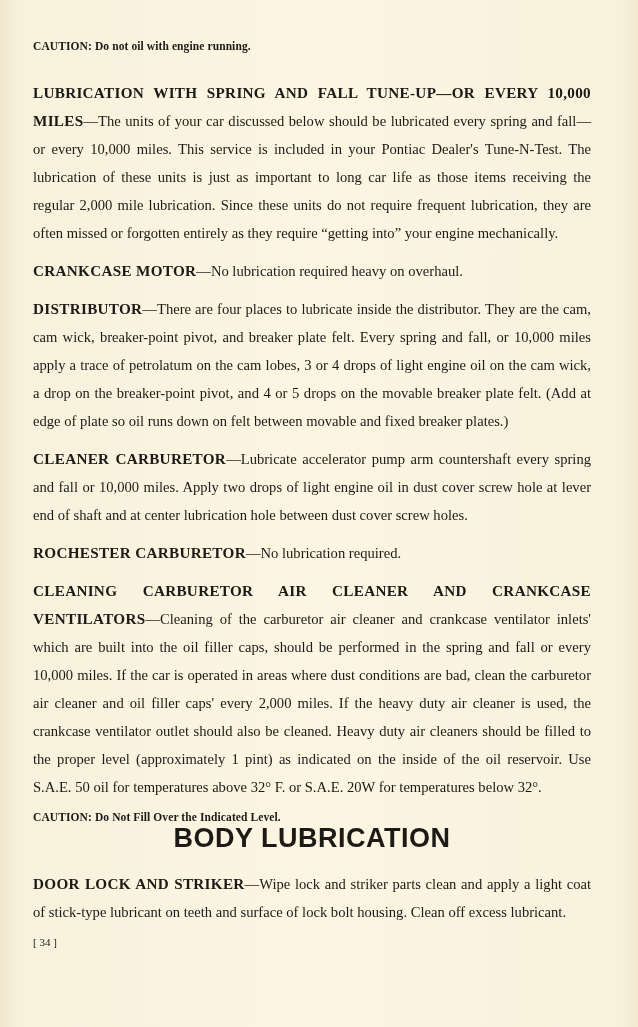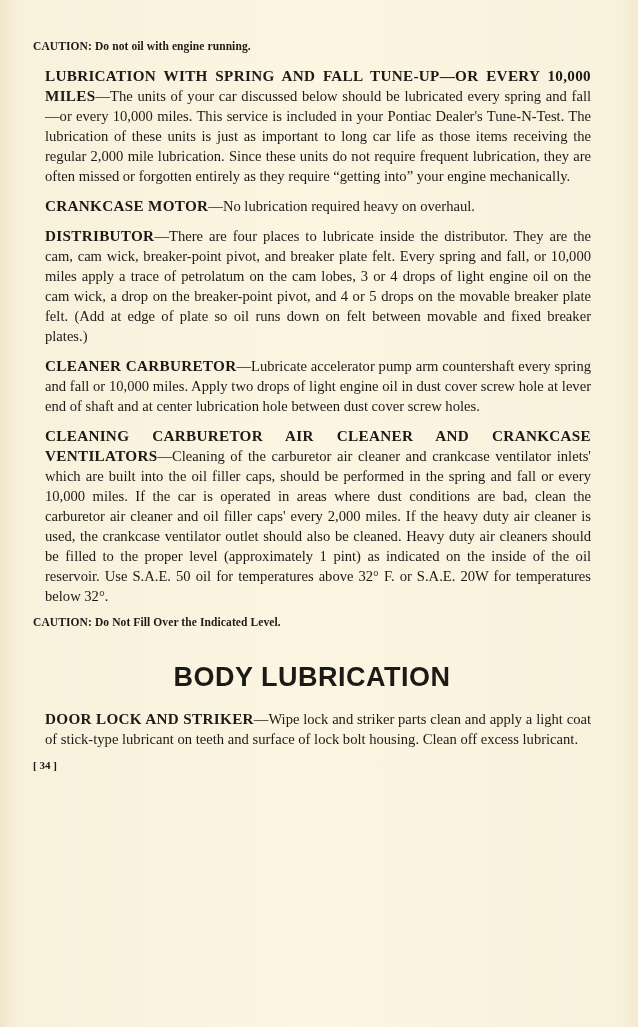--- a/index.html
+++ b/index.html
@@ -35,7 +35,7 @@
       letter-spacing: 0.1px;
       margin: 0;
     }
-    .caution-top { margin-bottom: 14px; }
+    .caution-top { margin-bottom: 27px; }
     .caution-mid { margin-top: 10px; margin-bottom: 34px; }
     p.para {
       margin: 0 0 10px 12px;

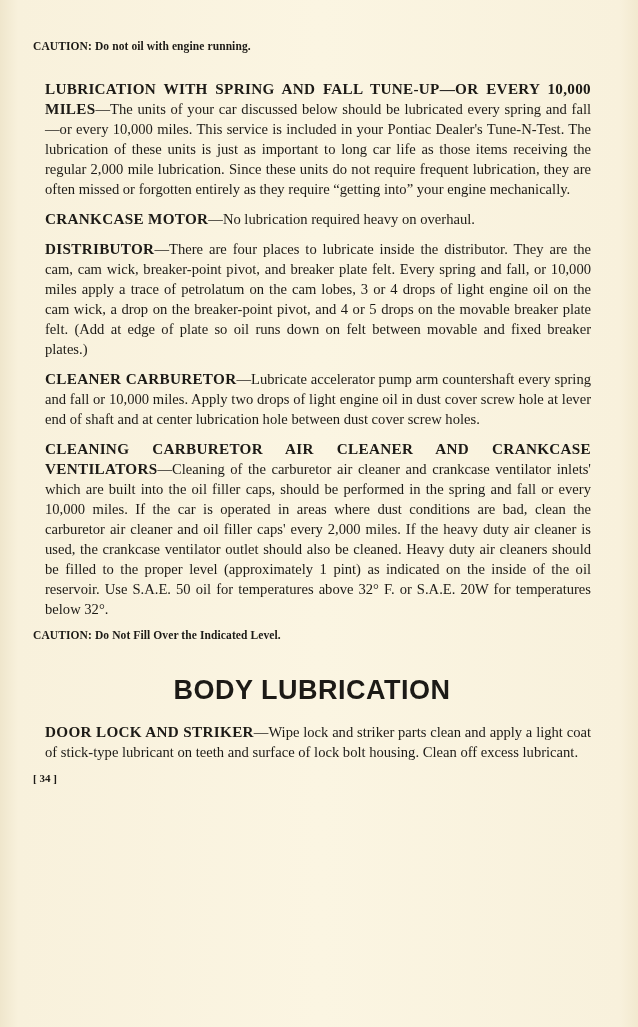--- a/index.html
+++ b/index.html
@@ -38,9 +38,9 @@
     .caution-top { margin-bottom: 27px; }
     .caution-mid { margin-top: 10px; margin-bottom: 34px; }
     p.para {
-      margin: 0 0 10px 12px;
+      margin: 0 0 10px 0;
       font-size: 14.6px;
-      line-height: 20px;
+      line-height: 28px;
       text-align: justify;
       text-align-last: left;
       hyphens: manual;

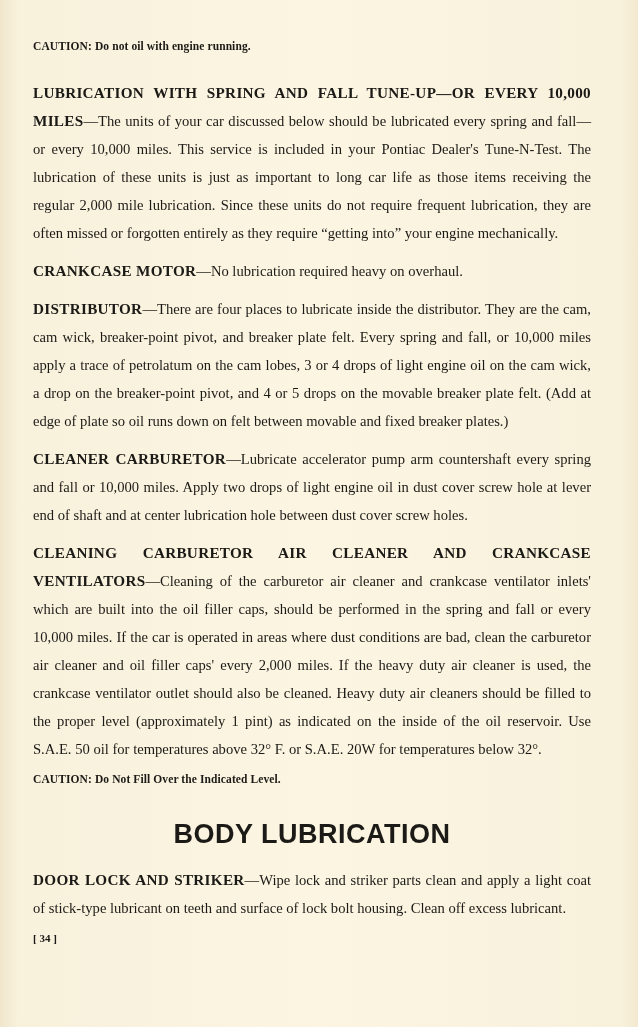--- a/index.html
+++ b/index.html
@@ -88,6 +88,9 @@
       <span class="heading">CLEANER CARBURETOR</span><span>—Lubricate accelerator pump arm countershaft every spring and fall or 10,000 miles. Apply two drops of light engine oil in dust cover screw hole at lever end of shaft and at center lubrication hole between dust cover screw holes.</span>
     </p>
 
+    <p class="para">
+      <span class="heading">ROCHESTER CARBURETOR</span><span>—No lubrication required.</span>
+    </p>
 
     <p class="para">
       <span class="heading">CLEANING CARBURETOR AIR CLEANER AND CRANKCASE VENTILATORS</span><span>—Cleaning of the carburetor air cleaner and crankcase ventilator inlets' which are built into the oil filler caps, should be performed in the spring and fall or every 10,000 miles. If the car is operated in areas where dust conditions are bad, clean the carburetor air cleaner and oil filler caps' every 2,000 miles. If the heavy duty air cleaner is used, the crankcase ventilator outlet should also be cleaned. Heavy duty air cleaners should be filled to the proper level (approximately 1 pint) as indicated on the inside of the oil reservoir. Use S.A.E. 50 oil for temperatures above 32° F. or S.A.E. 20W for temperatures below 32°.</span>

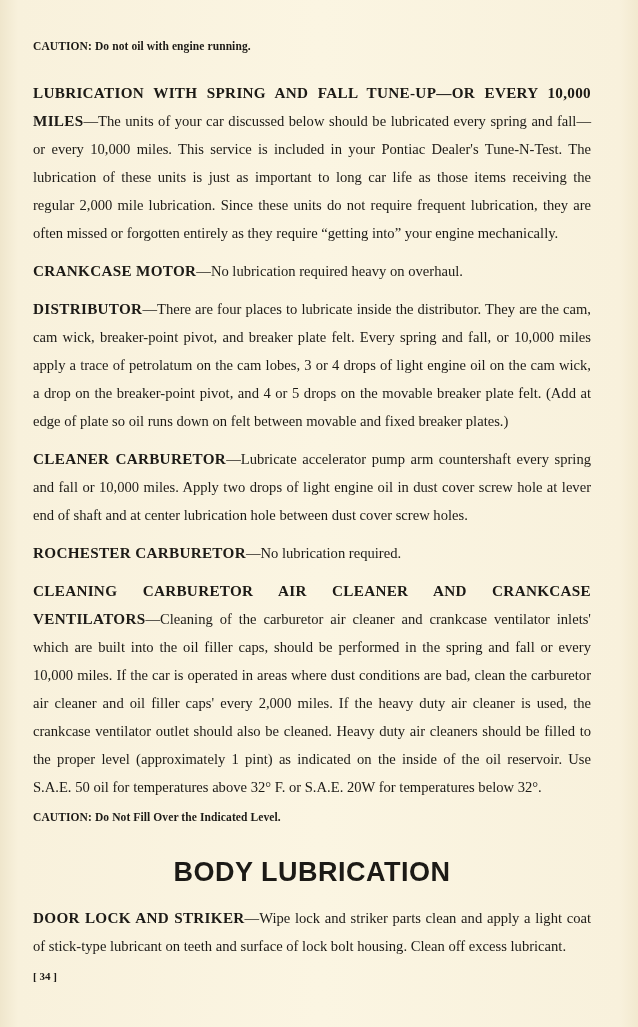--- a/index.html
+++ b/index.html
@@ -36,7 +36,7 @@
       margin: 0;
     }
     .caution-top { margin-bottom: 27px; }
-    .caution-mid { margin-top: 10px; margin-bottom: 34px; }
+    .caution-mid { margin-top: 10px; }
     p.para {
       margin: 0 0 10px 0;
       font-size: 14.6px;

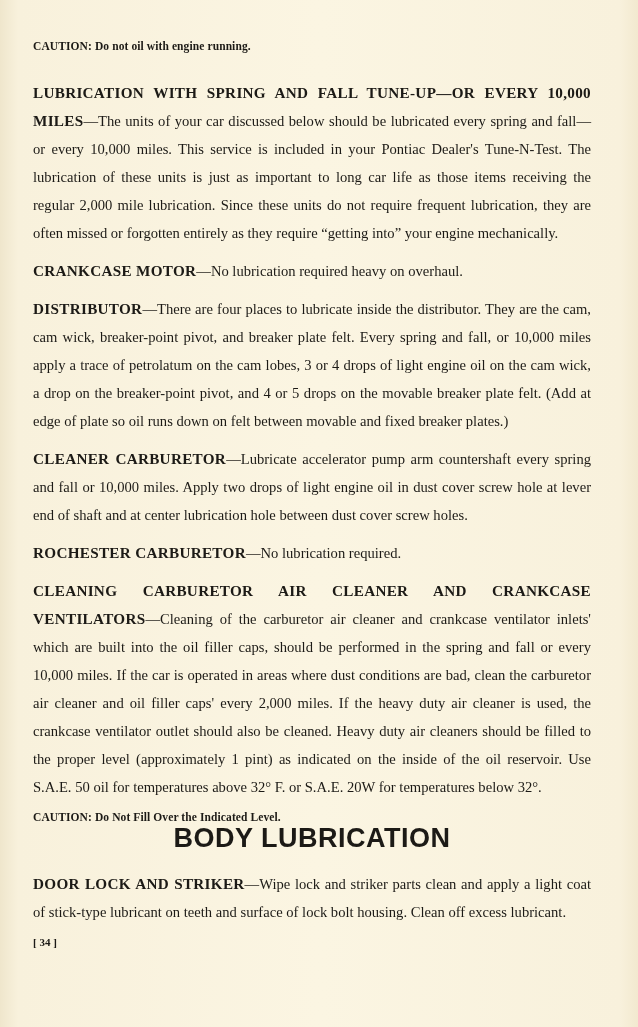--- a/index.html
+++ b/index.html
@@ -60,7 +60,7 @@
     }
     .page-number {
       font-size: 11px;
-      font-weight: bold;
+      font-weight: normal;
       margin-top: 10px;
     }
   </style>

